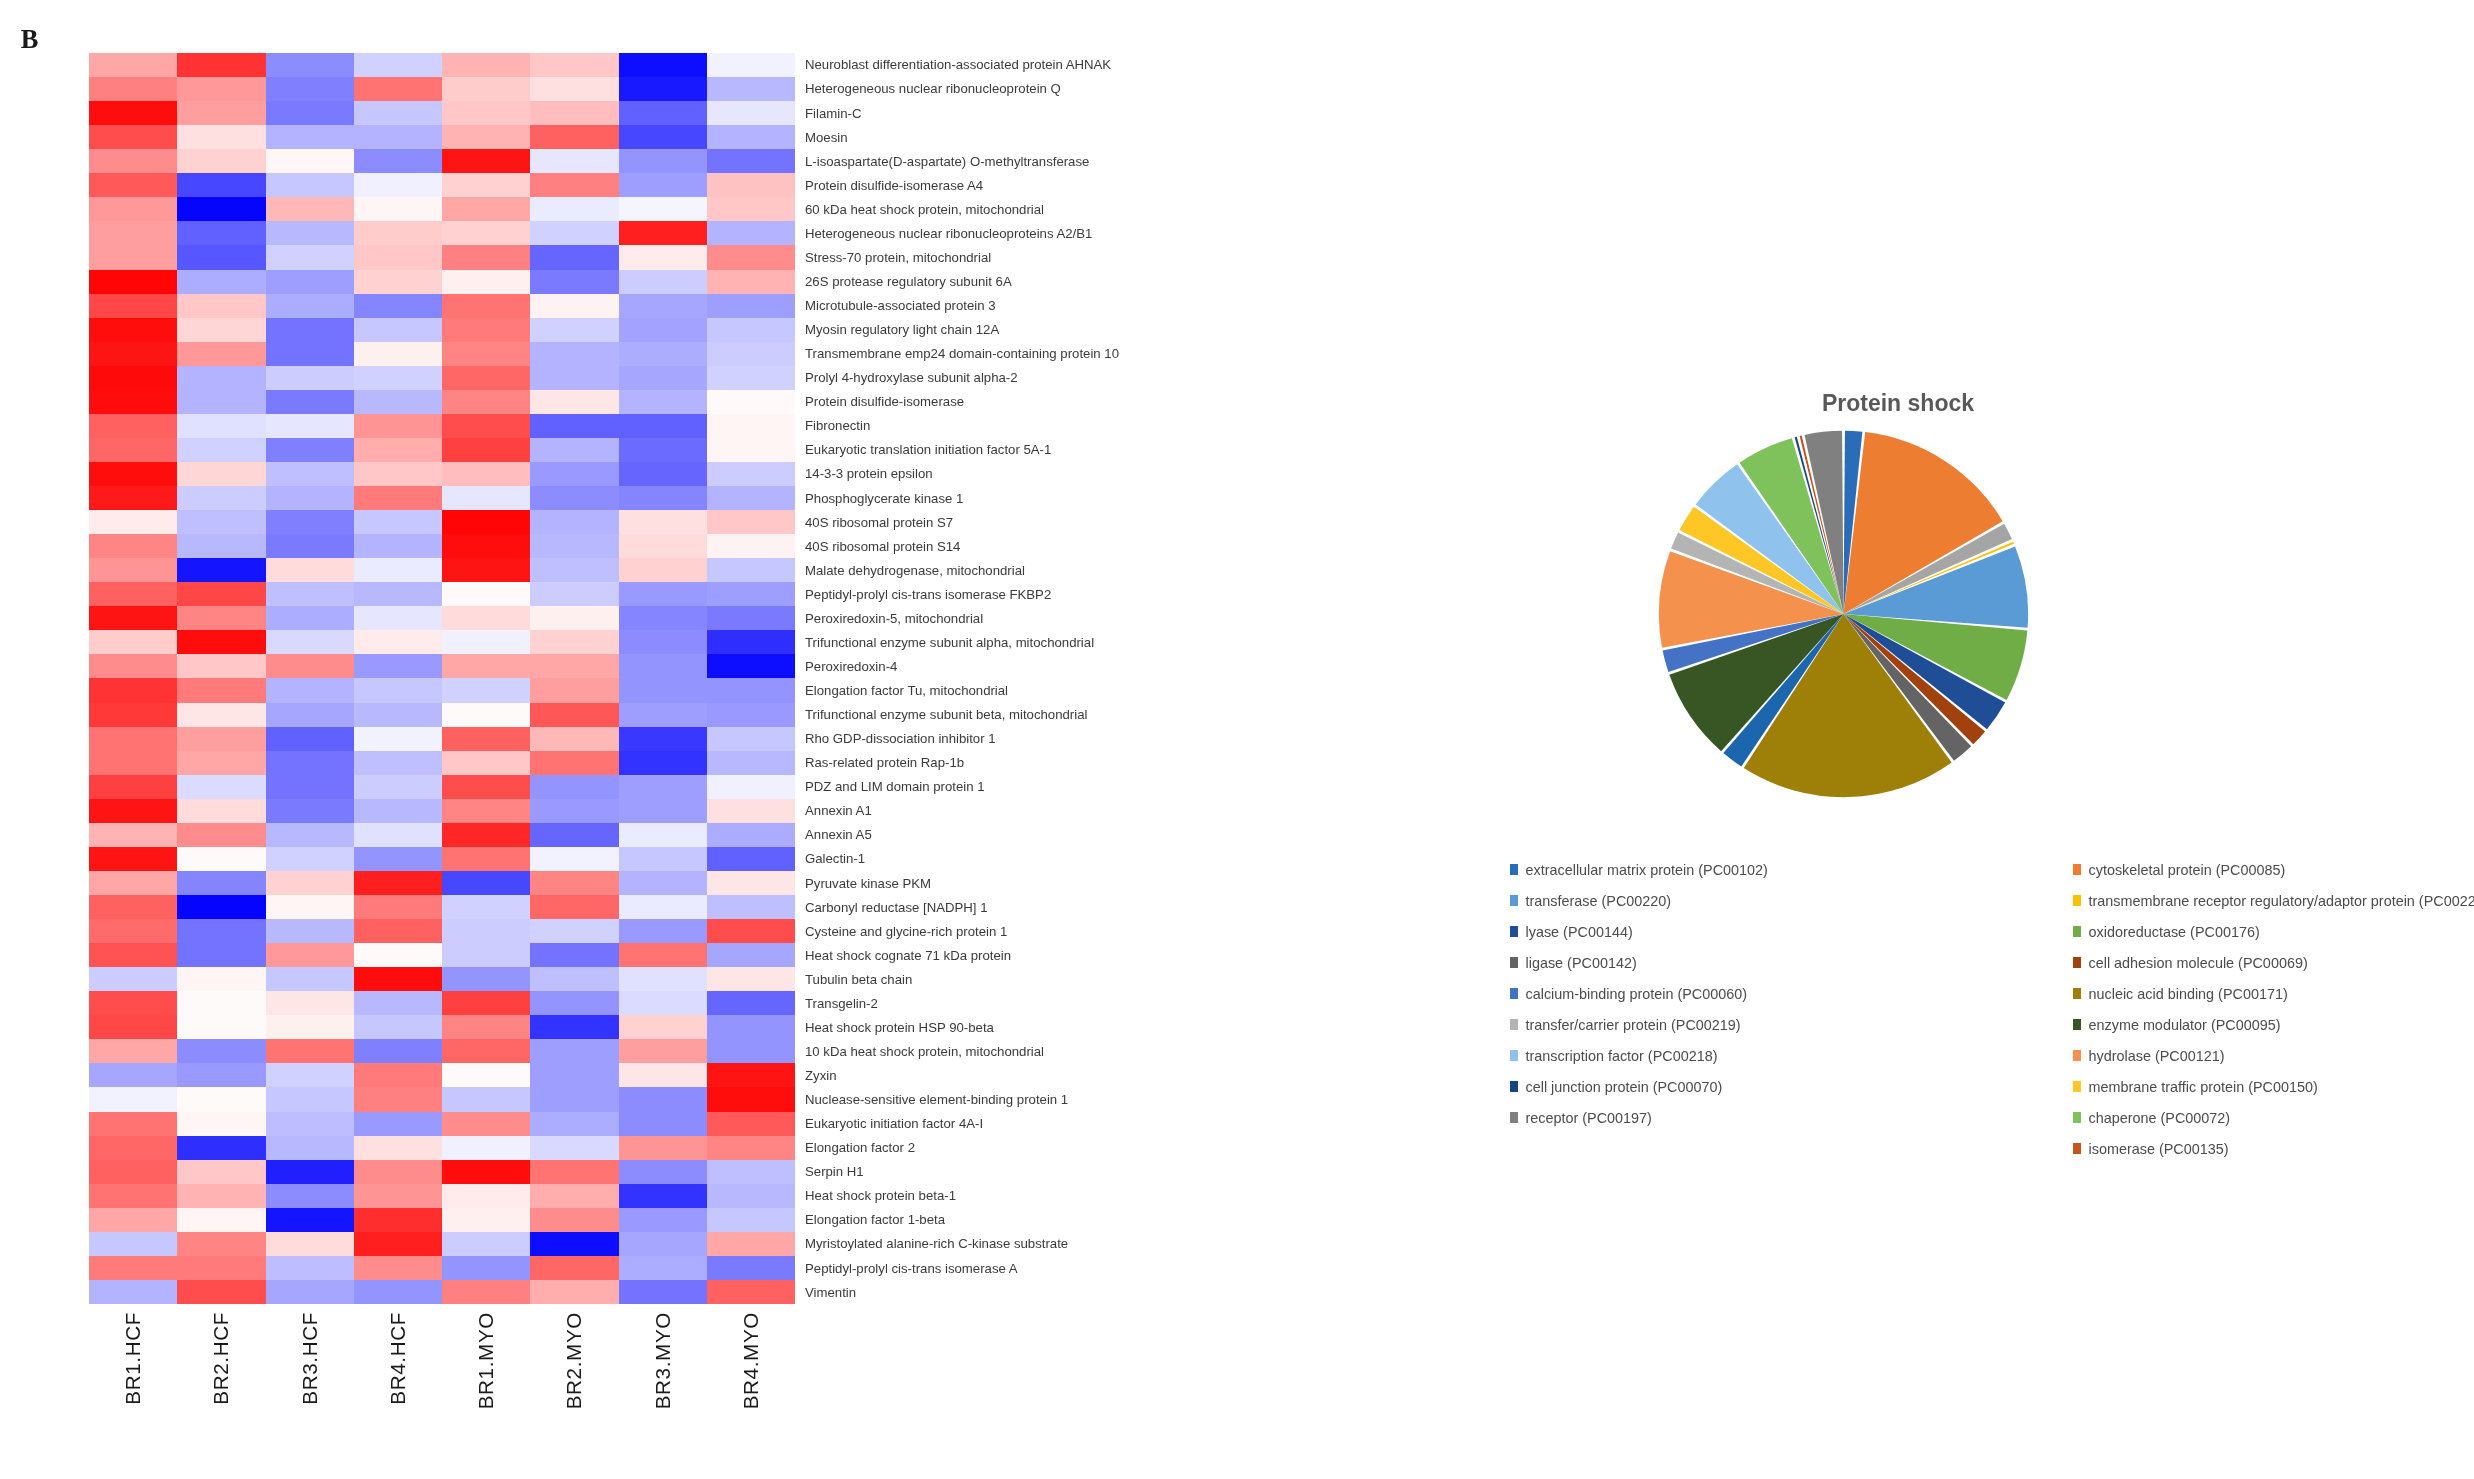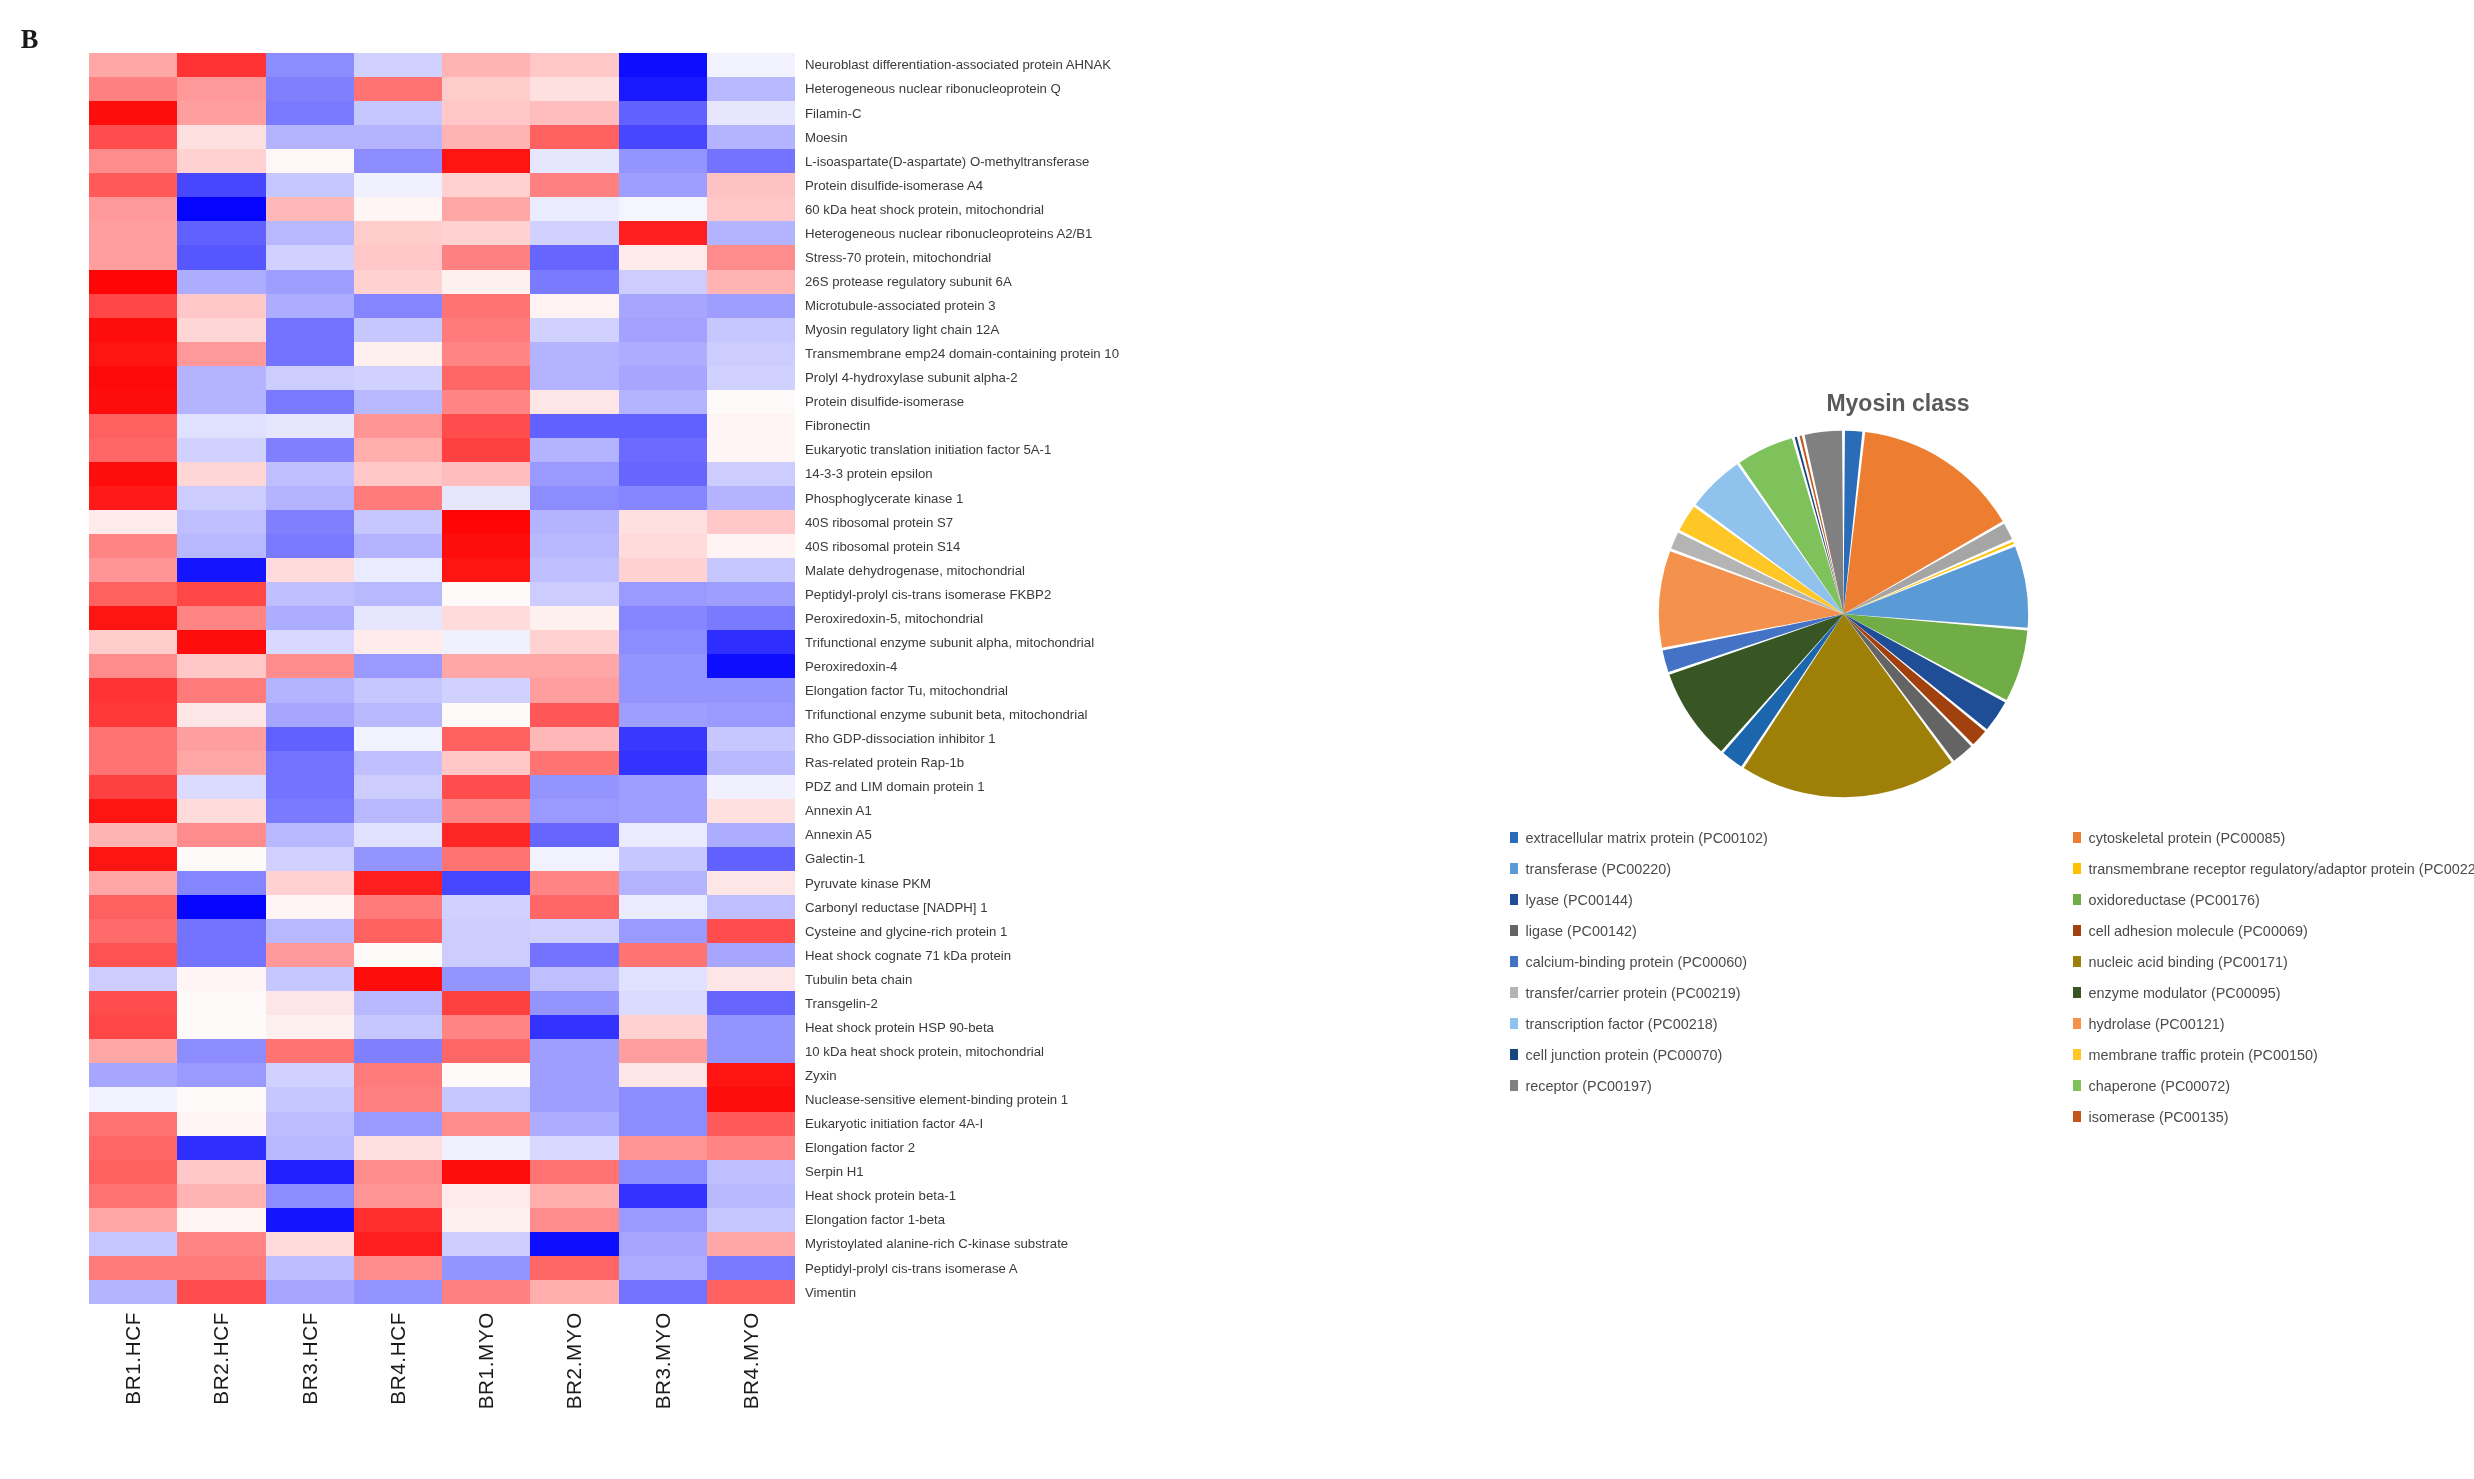--- a/index.html
+++ b/index.html
@@ -647,7 +647,7 @@
 
 <div id="panel-c">
 
-  <div id="pie-title">Myosin class</div>
+  <div id="pie-title">Protein shock</div>
 
   <div id="pie-wrap">
     <svg id="pie-svg" viewBox="0 0 200 200" preserveAspectRatio="none">

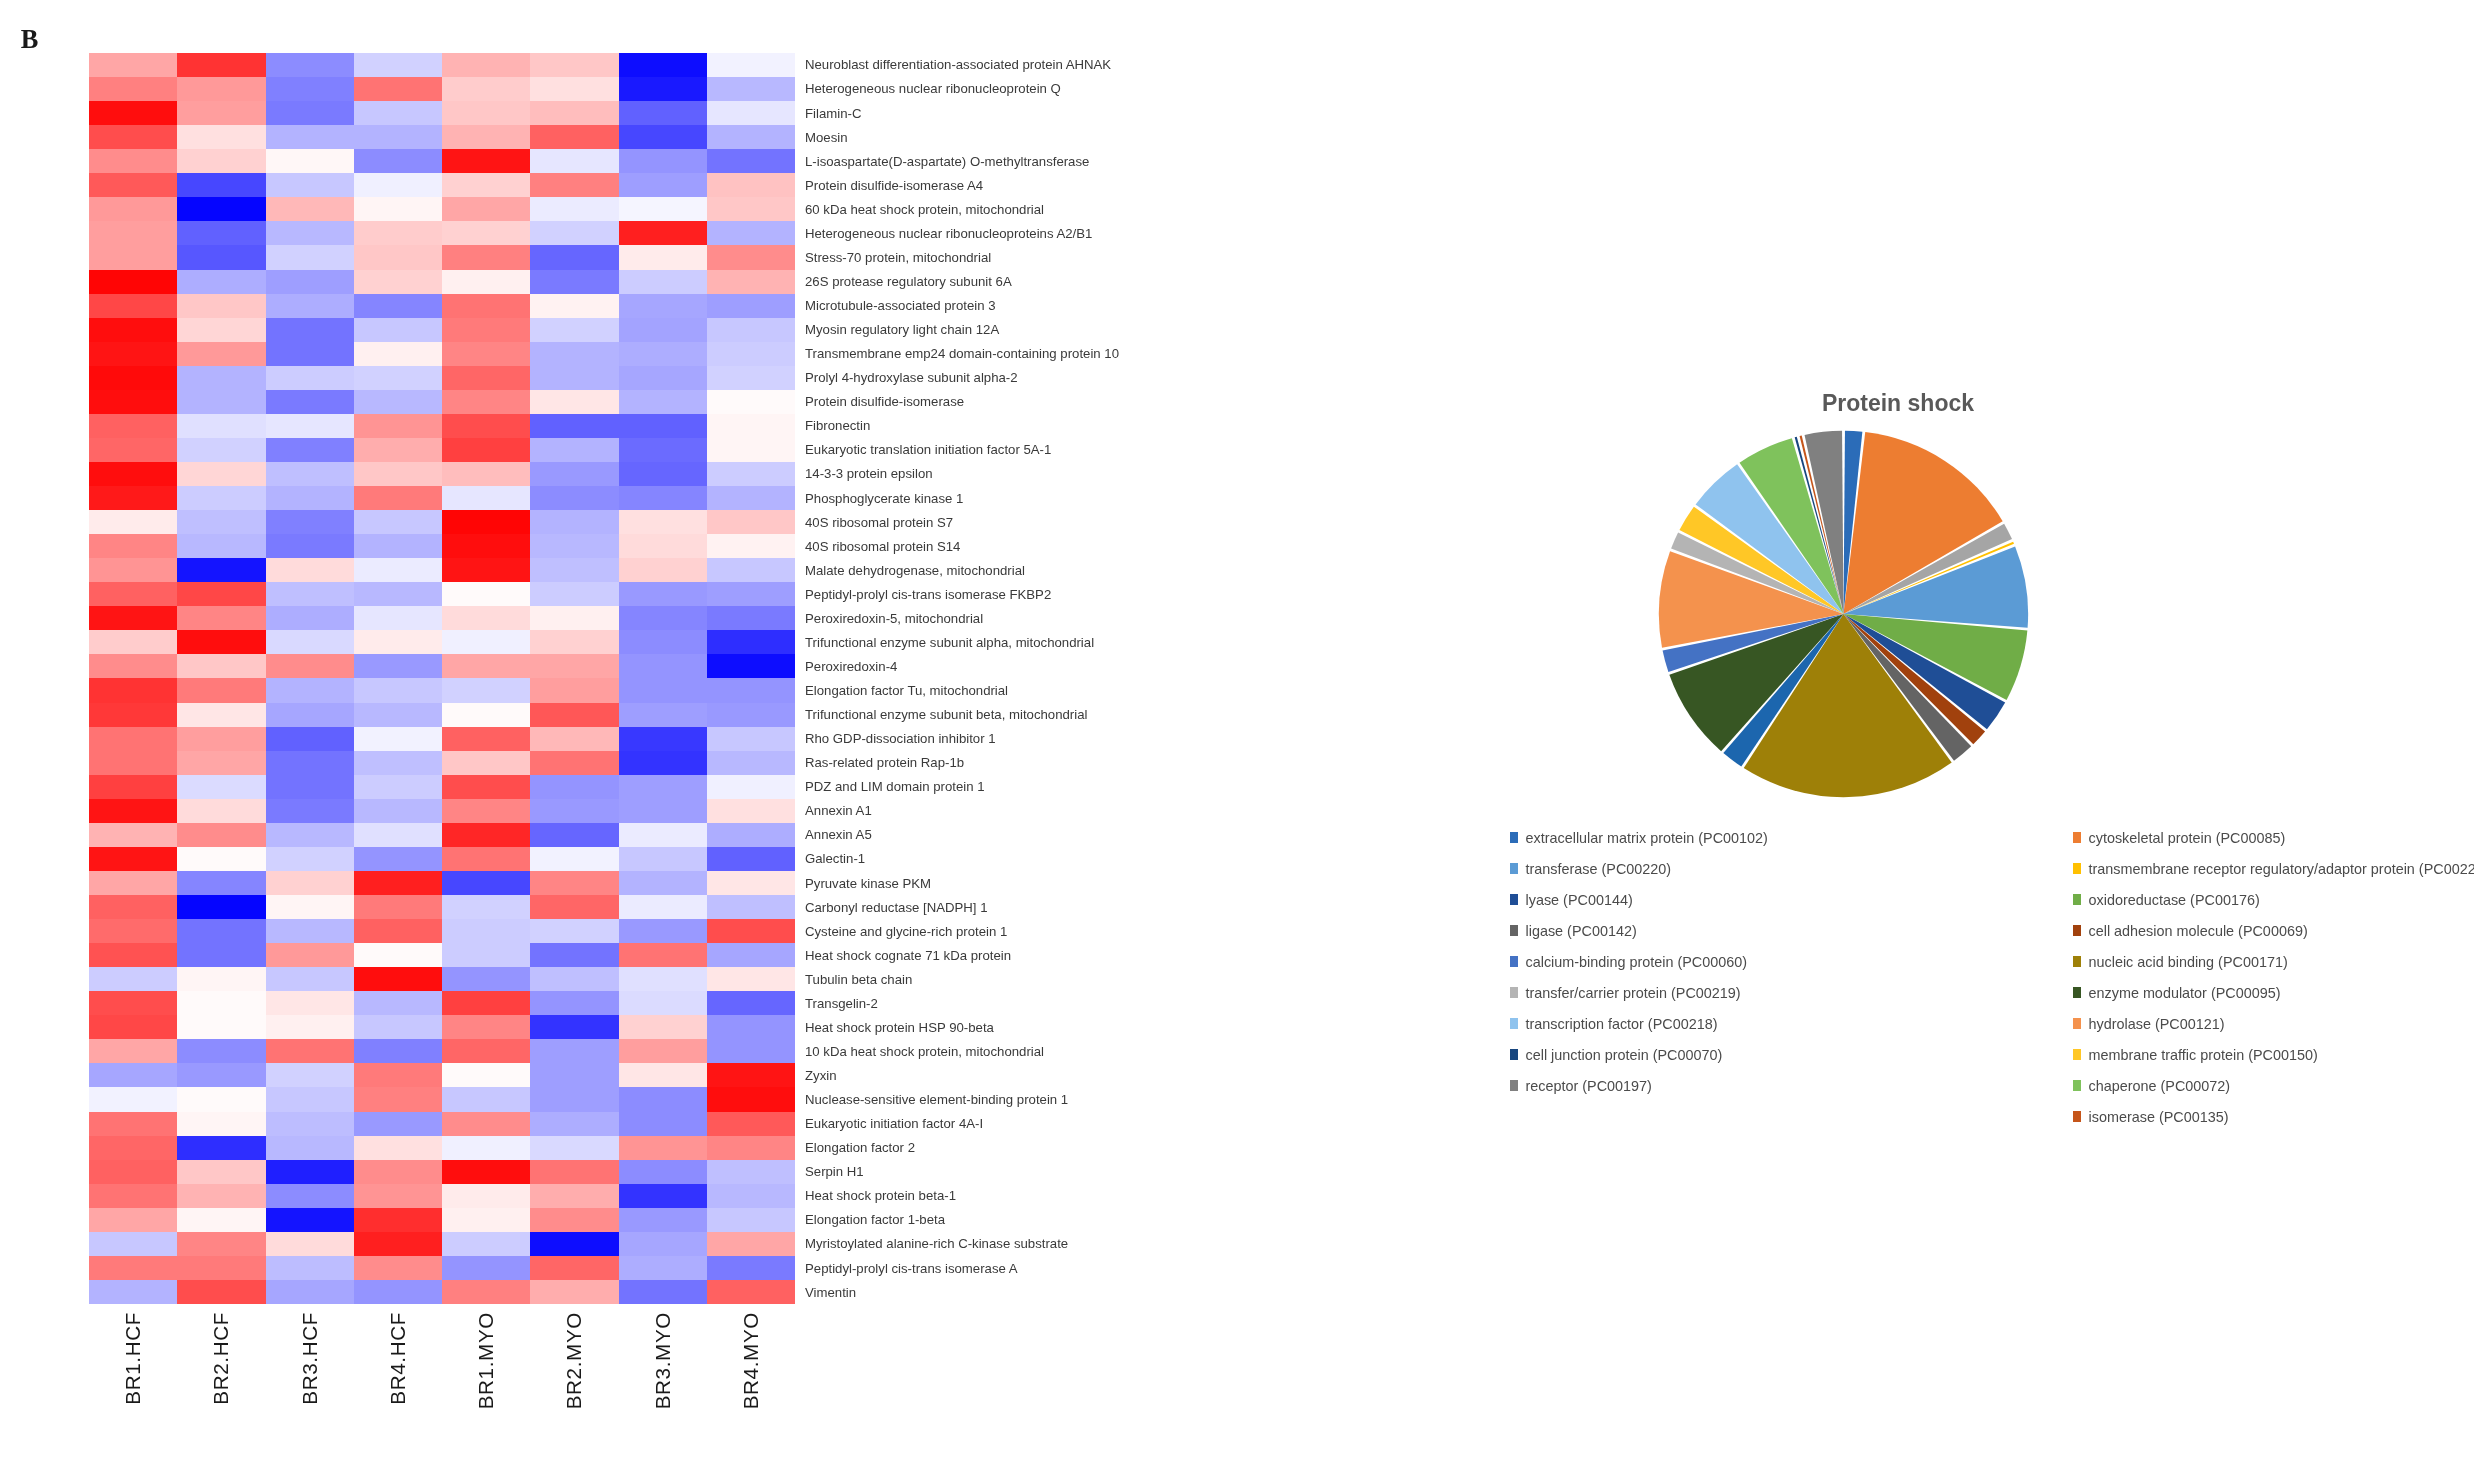--- a/index.html
+++ b/index.html
@@ -118,6 +118,7 @@
   .legend-col {
     display: flex;
     flex-direction: column;
+    margin-top: 32px;
   }
   #legend-col-left  { position: absolute; left: 189px;  top: 822px; width: 540px; }
   #legend-col-right { position: absolute; left: 752px; top: 822px; width: 402px; }

